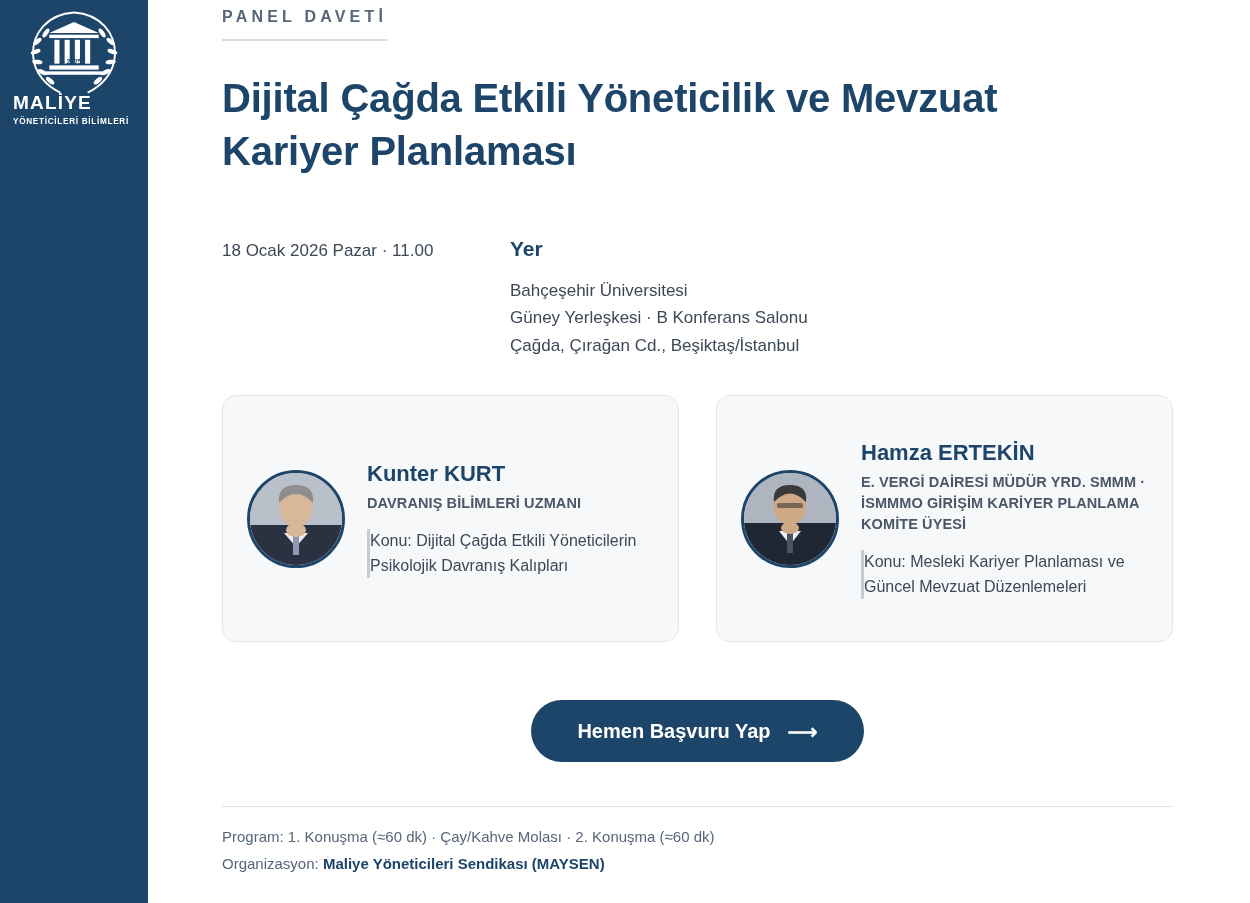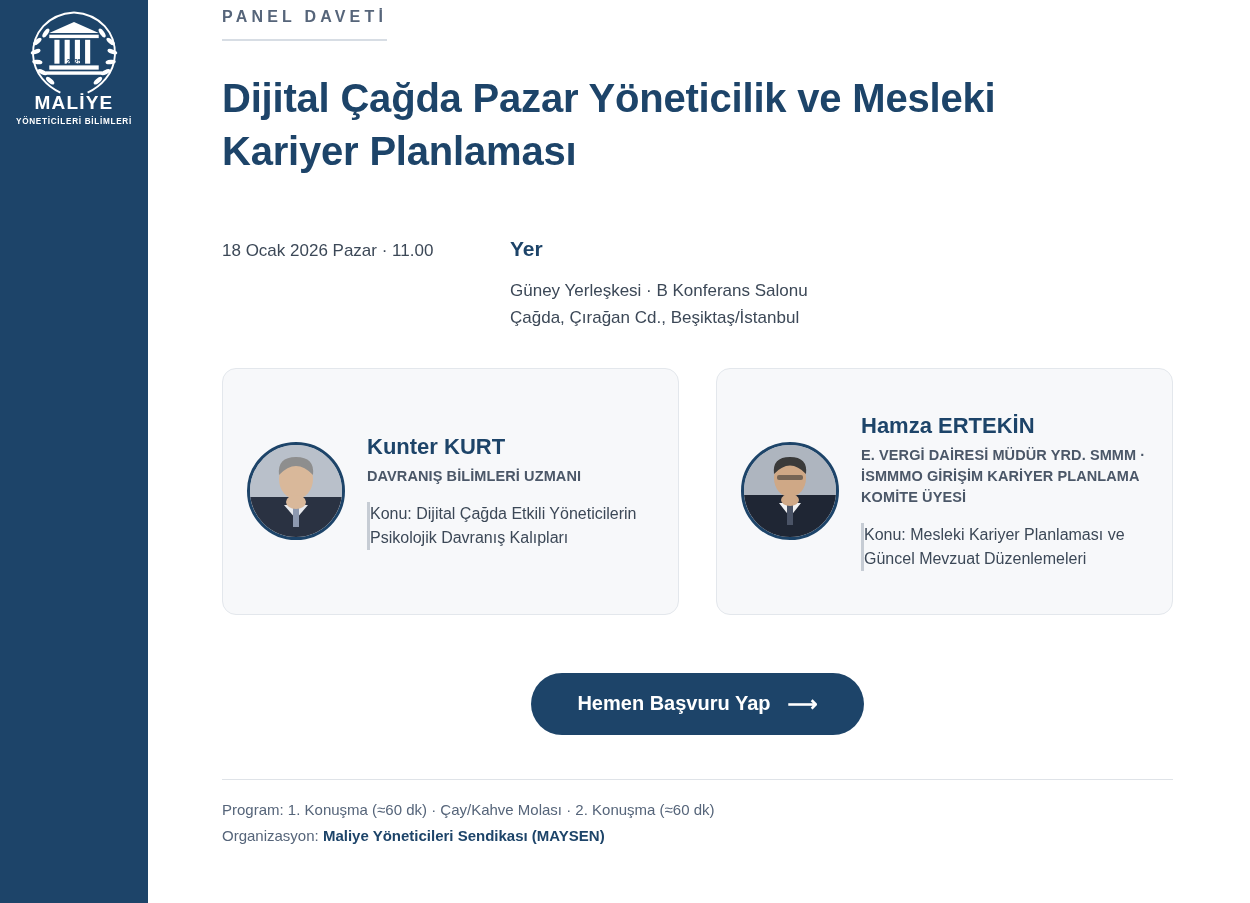--- a/index.html
+++ b/index.html
@@ -33,7 +33,6 @@
     margin-top: 0px;
     display: flex;
     flex-direction: column;
-    align-items: center;
     color: #ffffff;
   }
   .logo-svg { display:block; }

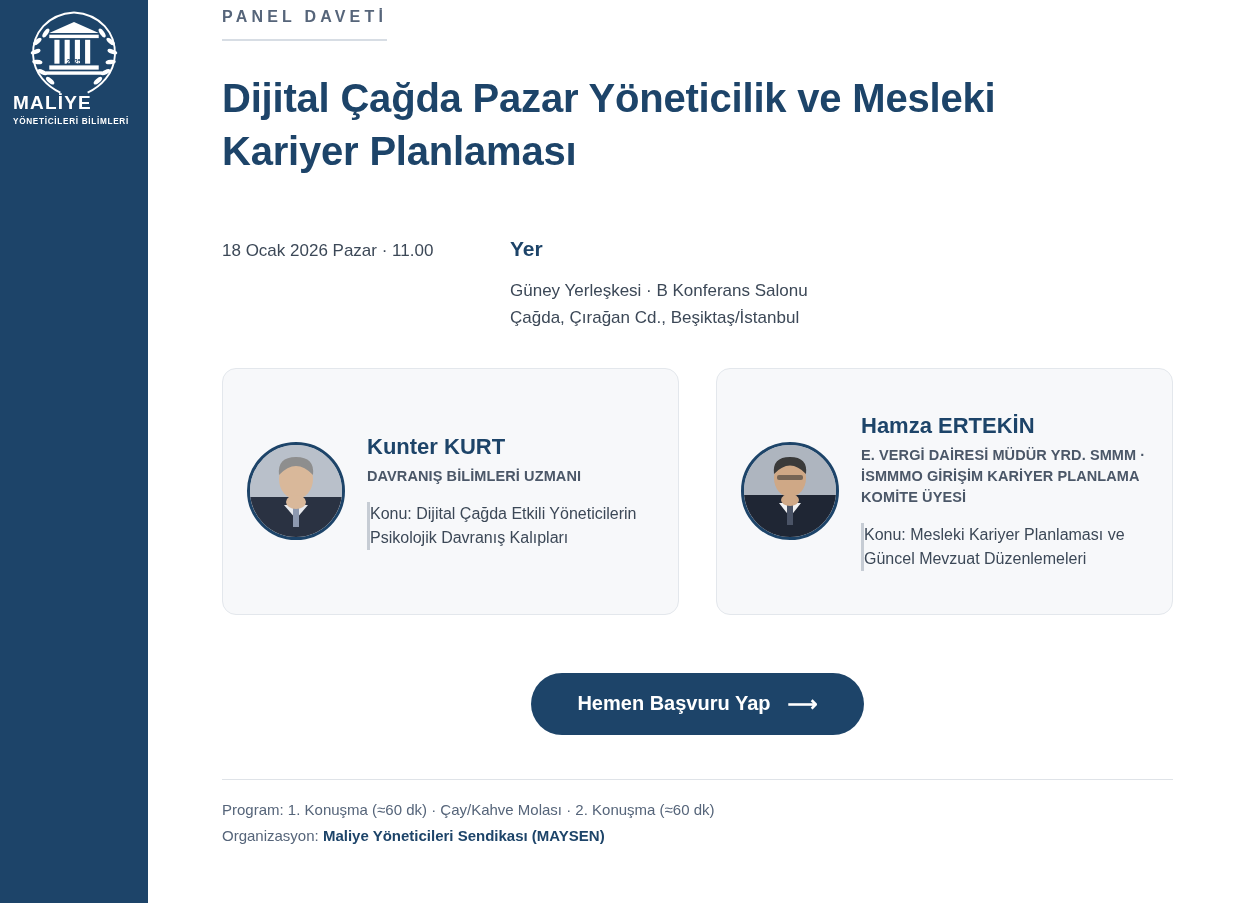--- a/index.html
+++ b/index.html
@@ -221,7 +221,7 @@
 
     <div class="eyebrow">PANEL DAVETİ</div>
 
-    <h1 class="title">Dijital Çağda Pazar Yöneticilik ve Mesleki Kariyer Planlaması</h1>
+    <h1 class="title">Dijital Çağda Etkili Yöneticilik ve Mevzuat Kariyer Planlaması</h1>
 
     <section class="meta">
       <div class="meta-col date">

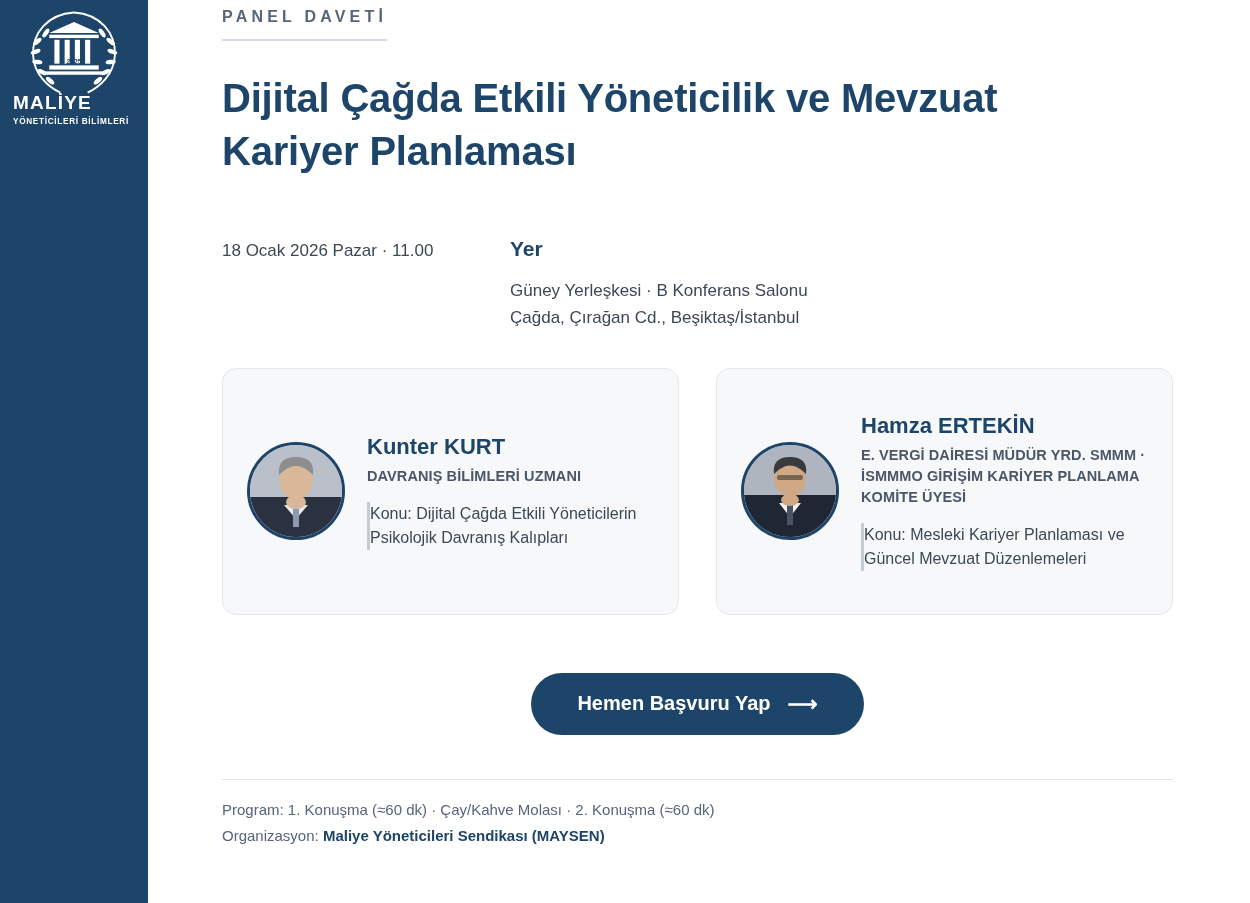--- a/index.html
+++ b/index.html
@@ -229,6 +229,7 @@
       </div>
       <div class="meta-col place">
         <div class="meta-label">Yer</div>
+        <div class="meta-value">Bahçeşehir Üniversitesi</div>
         <div class="meta-value">Güney Yerleşkesi · B Konferans Salonu</div>
         <div class="meta-value">Çağda, Çırağan Cd., Beşiktaş/İstanbul</div>
       </div>

